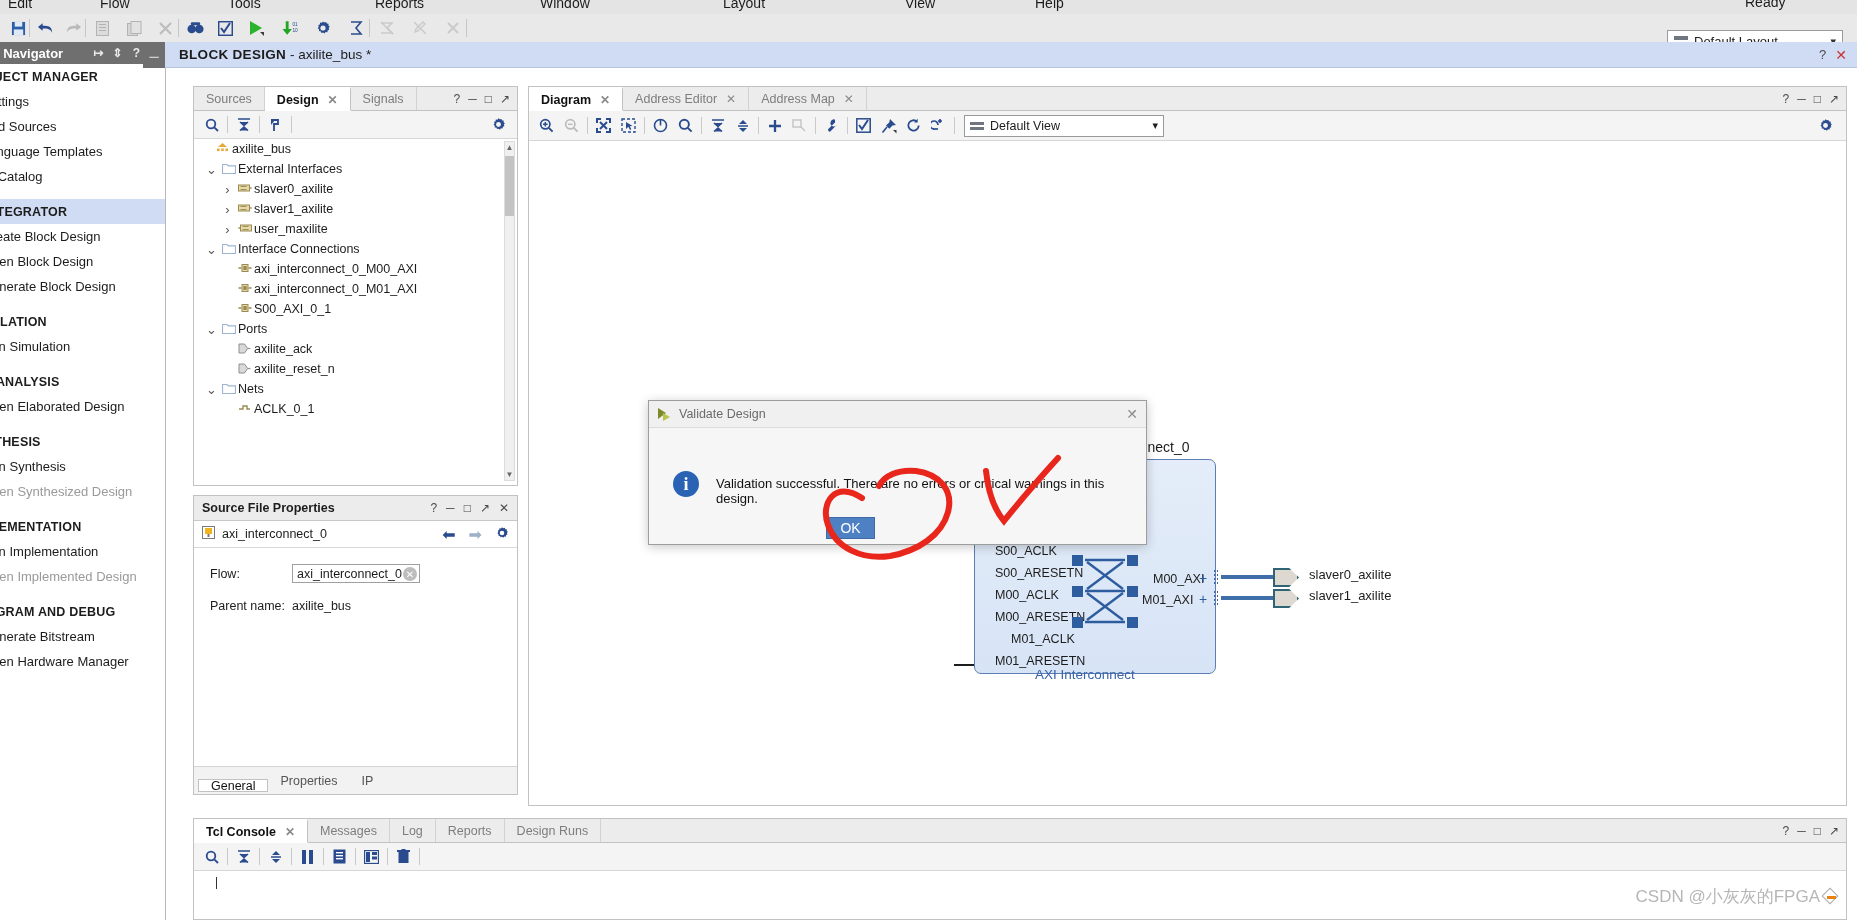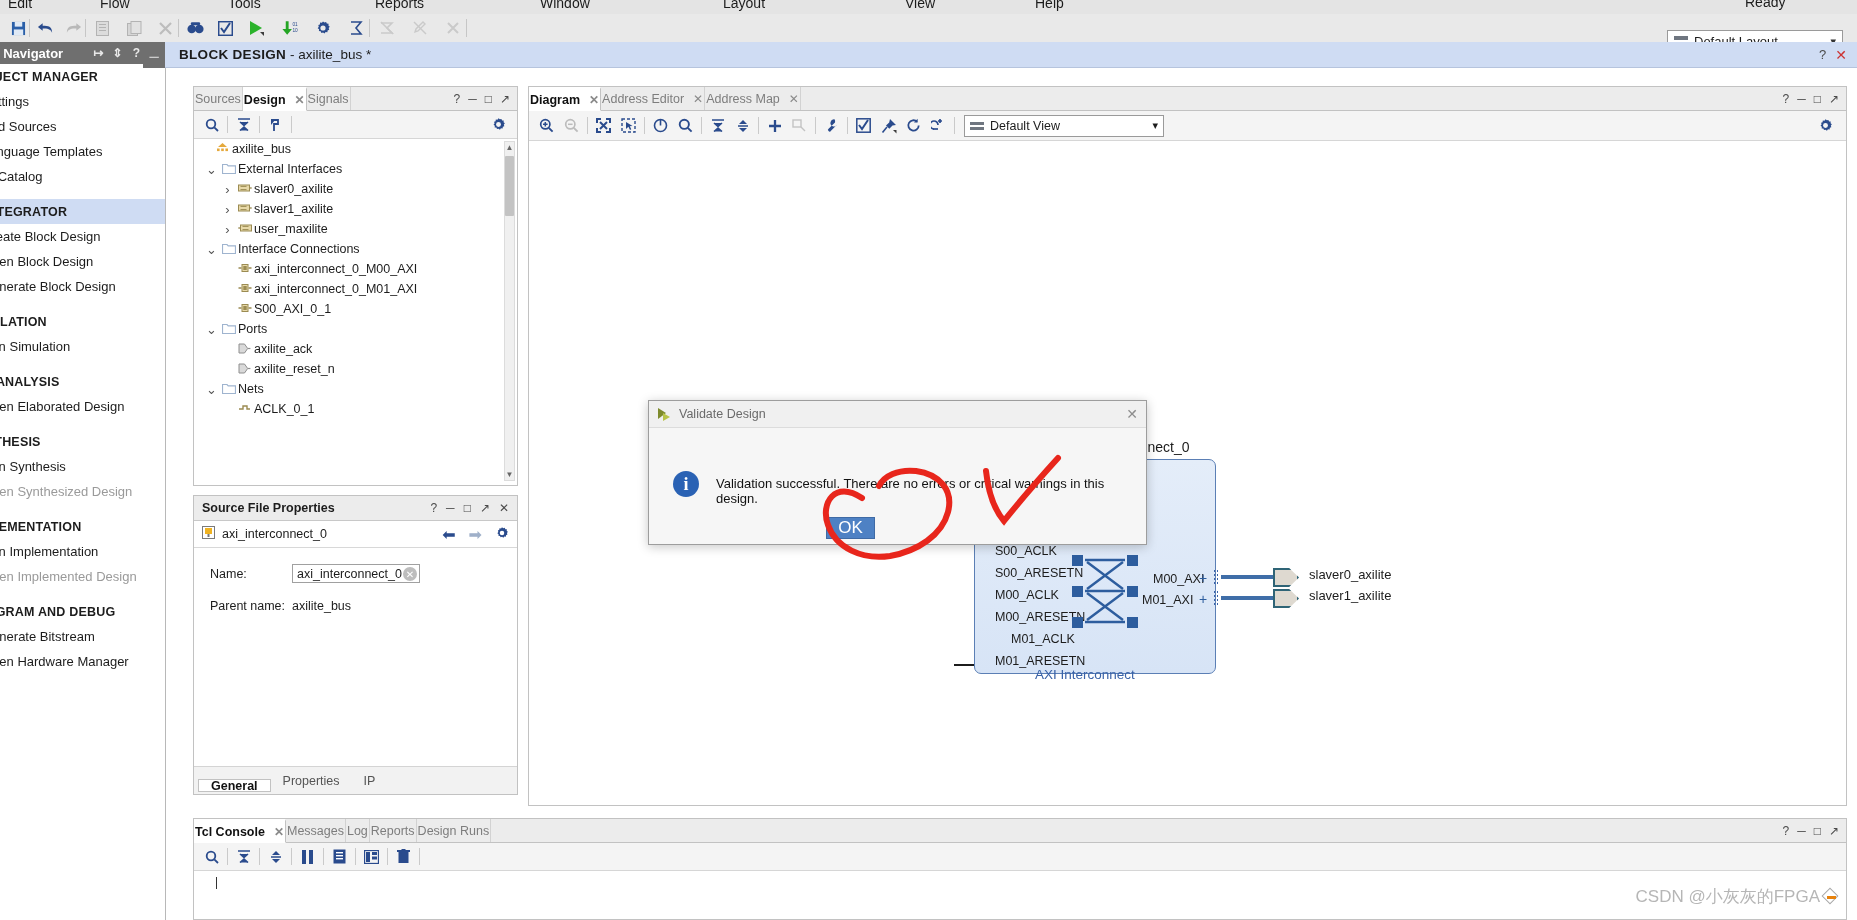--- a/index.html
+++ b/index.html
@@ -107,7 +107,7 @@
     display: flex; align-items: stretch; box-sizing: border-box;
   }
   .tab {
-    display: flex; align-items: center; padding: 0 1px; font-size: 12.5px;
+    display: flex; align-items: center; padding: 0 12px; font-size: 12.5px;
     color: #7d7d7d; border-right: 1px solid #d2d2d2; box-sizing: border-box;
     white-space: nowrap;
   }

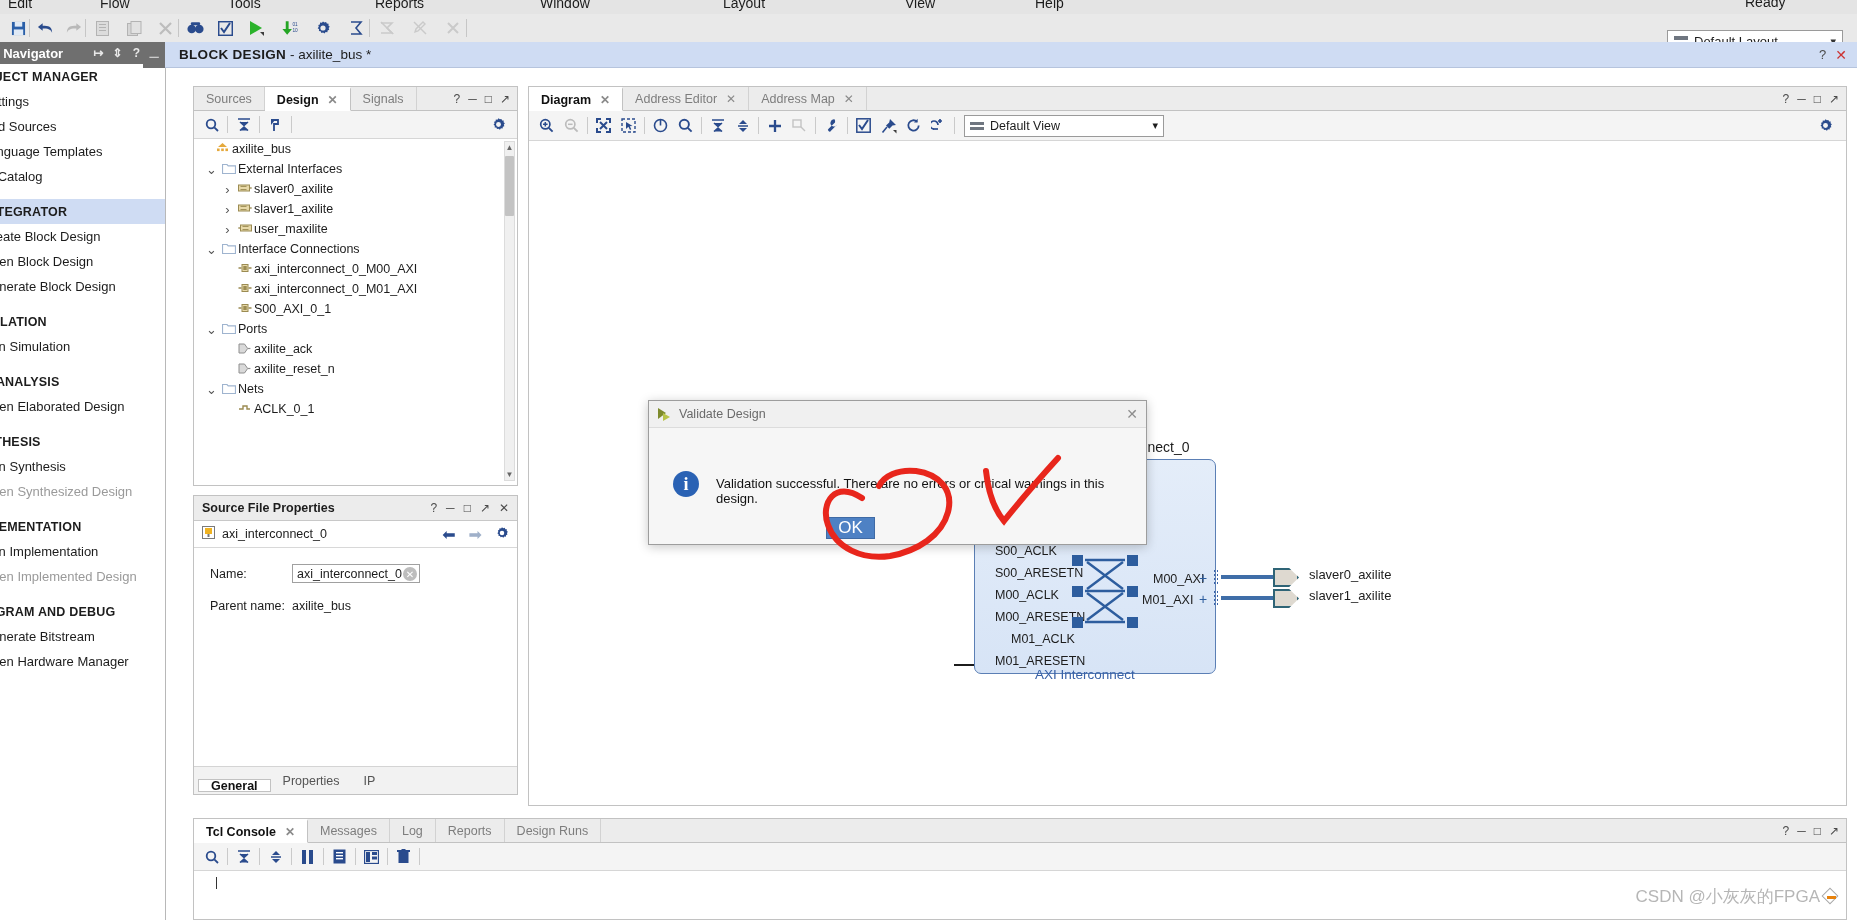--- a/index.html
+++ b/index.html
@@ -275,7 +275,7 @@
     position: absolute; left: 177px; top: 89px; width: 49px; height: 22px;
     background: #4e81c4; color: #ffffff; border: 1px solid #3f6aa5;
     display: flex; align-items: center; justify-content: center;
-    font-size: 17px; box-sizing: border-box;
+    font-size: 14px; box-sizing: border-box;
   }
 
   

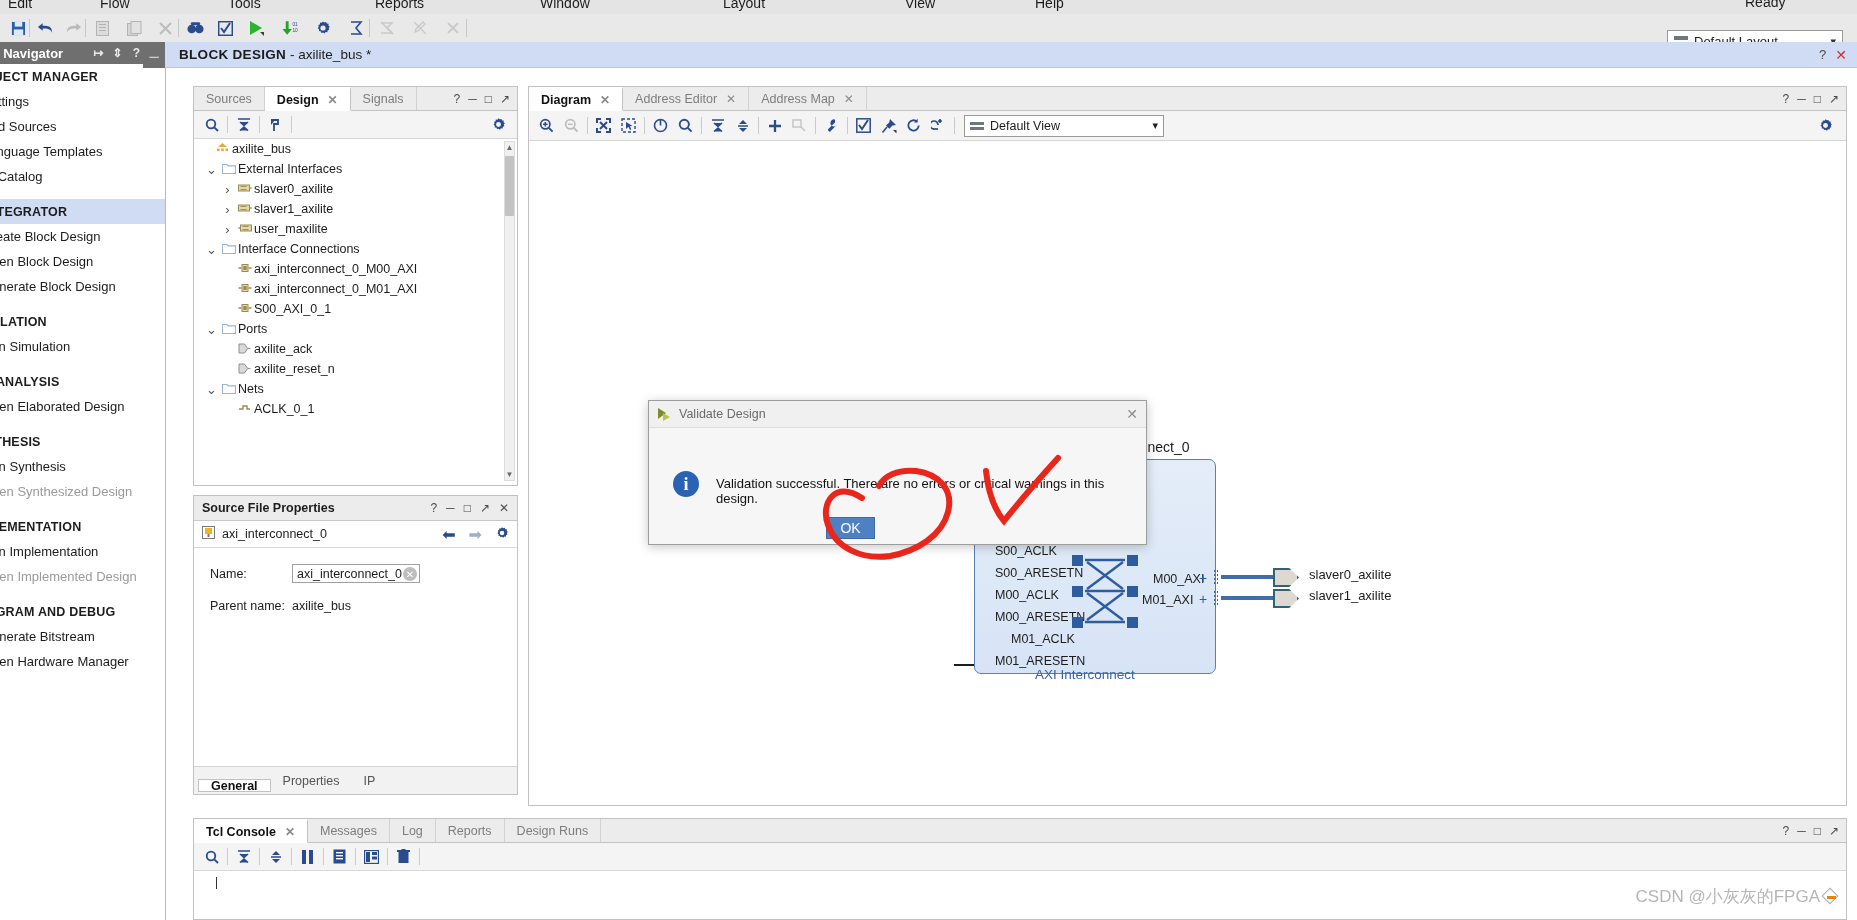--- a/index.html
+++ b/index.html
@@ -680,7 +680,7 @@
     </div>
     <div class="sfp-body">
       <div class="sfp-row">
-        <span class="sfp-label">Name:</span>
+        <span class="sfp-label">Flow:</span>
         <span class="sfp-input">
           <span>axi_interconnect_0</span>
           <span class="clearx">✕</span>

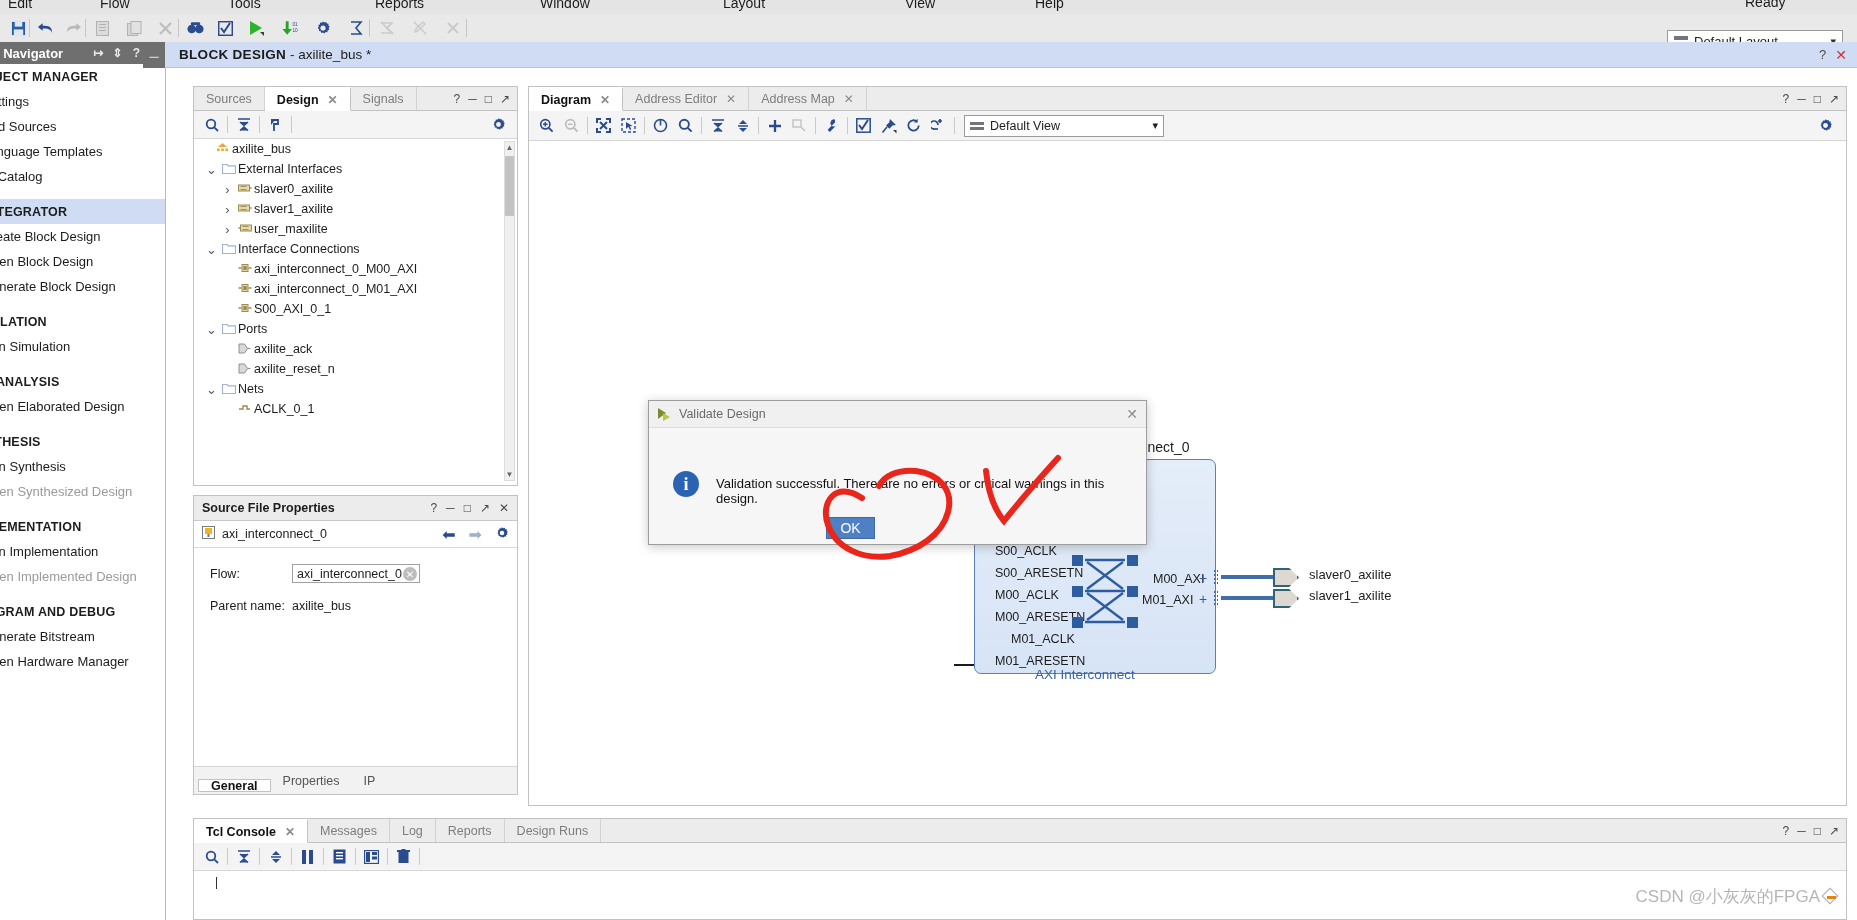--- a/index.html
+++ b/index.html
@@ -190,7 +190,7 @@
     display: flex; align-items: center; padding: 0 12px; font-size: 12.5px; color: #555;
   }
   .sfp-foot .ftab.active {
-    background: #ffffff; color: #111; font-weight: bold;
+    background: #ffffff; color: #111; font-weight: normal;
     border: 1px solid #c2c2c2; margin: 12px 0 2px 4px;
   }
 

